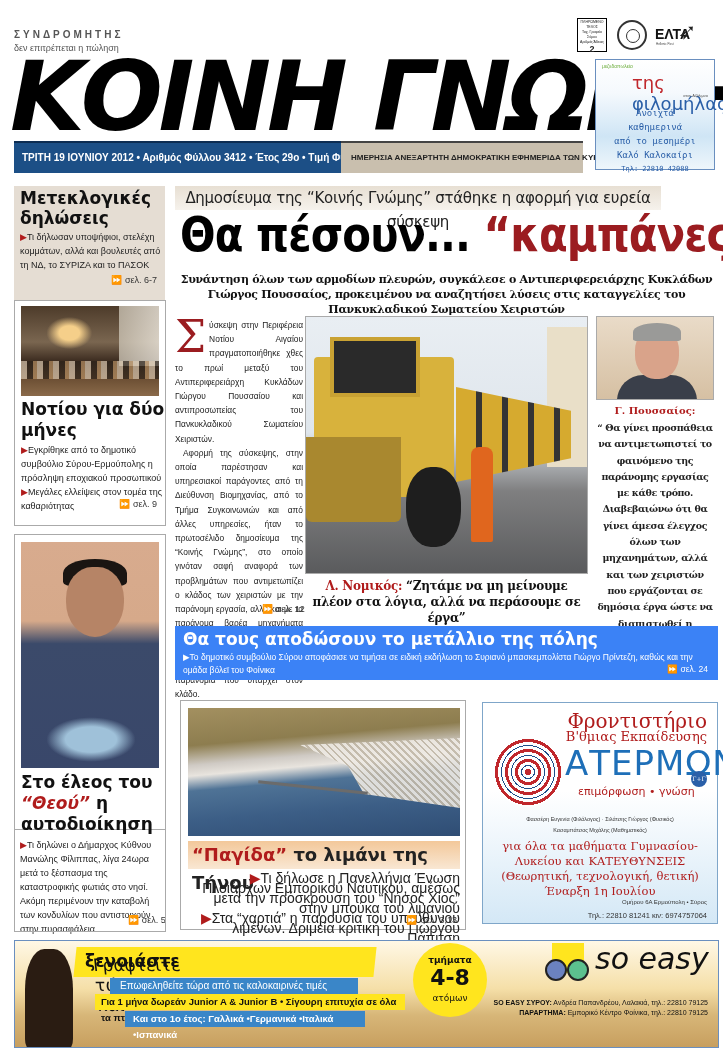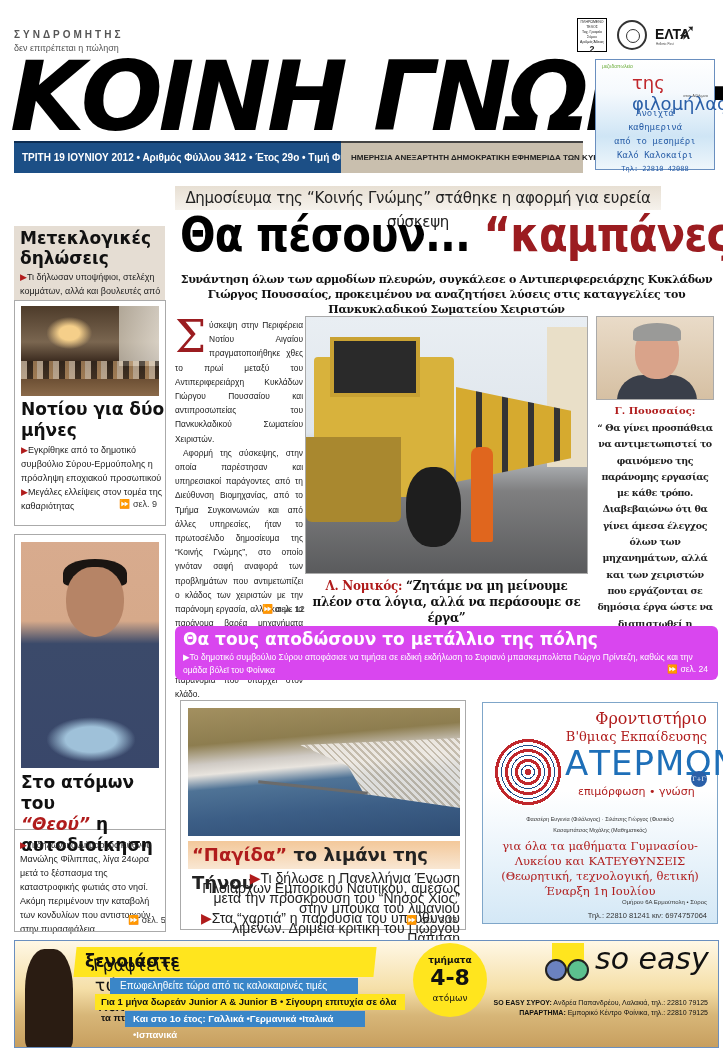--- a/index.html
+++ b/index.html
@@ -33,7 +33,7 @@
 
   
   .box { border: 1px solid #aaa; background: #fff; }
-  .box-1 { left: 14px; top: 186px; width: 151px; height: 132px; background: #e5ddd3; border: none; margin-top: 40px; }
+  .box-1 { left: 14px; top: 186px; width: 151px; height: 132px; background: #e5ddd3; border: none; }
   .kicker-h { font-family: "DejaVu Sans", sans-serif; font-weight: bold; color: #111; }
   .b1-head { left: 6px; top: 2px; font-size: 17px; line-height: 20px; }
   .b-body { font-size: 9px; line-height: 14px; color: #222; }

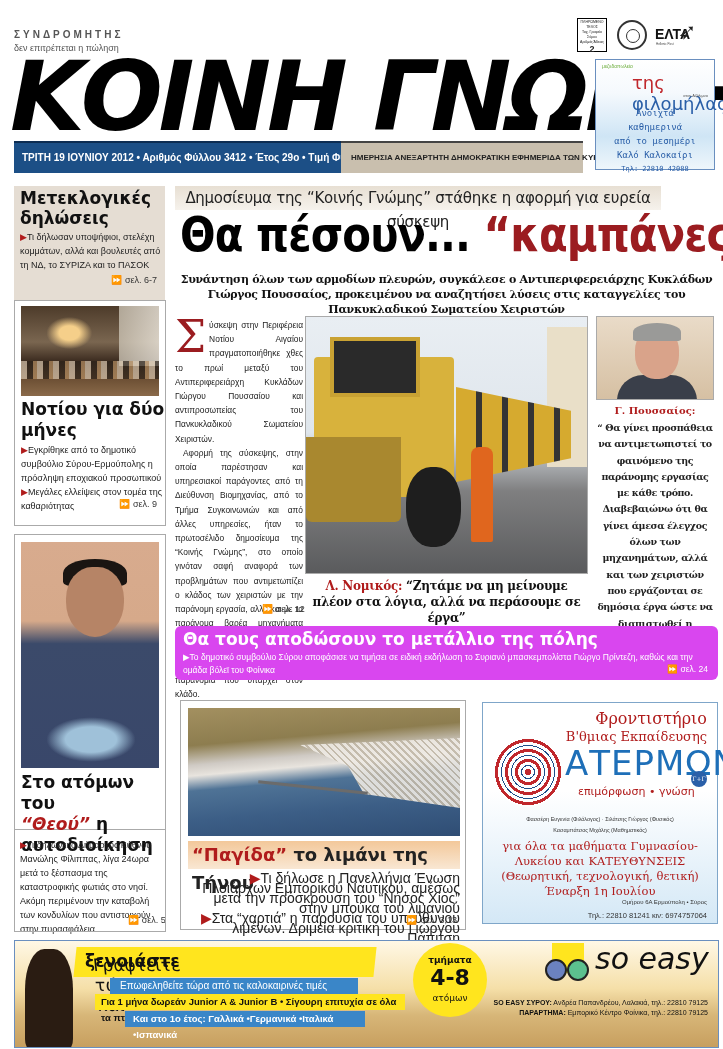--- a/index.html
+++ b/index.html
@@ -92,7 +92,7 @@
   .pous-quote { left: 596px; top: 420px; width: 118px; text-align: center; font-weight: bold; font-size: 9.5px; line-height: 16.3px; font-family: "DejaVu Serif", serif; color: #222; letter-spacing: -0.4px; }
 
   
-  .red-banner { left: 175px; top: 626px; width: 543px; height: 54px; background: #d946ef; color: #fff; border-radius: 6px; }
+  .red-banner { left: 175px; top: 626px; width: 543px; height: 54px; background: #3b82f6; color: #fff; }
   .red-banner .h { position:absolute; left: 8px; top: 3px; font-size: 17px; font-weight: bold; font-family: "DejaVu Sans", sans-serif; }
   .red-banner .t { position:absolute; left: 8px; top: 25px; width: 525px; font-size: 8.5px; line-height: 13px; }
   .red-banner .pg { position:absolute; right: 10px; top: 38px; color:#fff; font-size: 8.5px; }

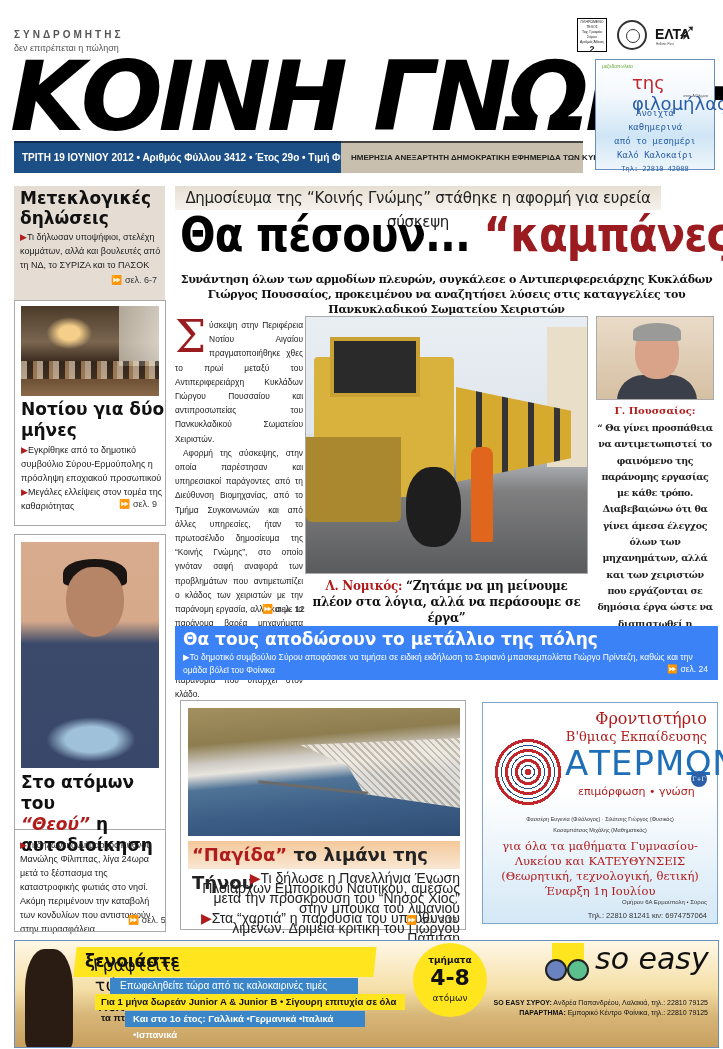--- a/index.html
+++ b/index.html
@@ -110,7 +110,7 @@
 
   
   .ad-aterm { left: 482px; top: 702px; width: 236px; height: 222px; border: 1px solid #7fa6c9; background: linear-gradient(180deg, #fff 0%, #fff 40%, #d4e8f6 100%); font-family: "DejaVu Serif", serif; }
-  .ad-aterm .l1 { position:absolute; right: 10px; top: 6px; font-size: 16px; color: #b01c1c; }
+  .ad-aterm .l1 { position:absolute; right: 10px; top: 6px; font-size: 20px; color: #b01c1c; }
   .ad-aterm .l2 { position:absolute; right: 10px; top: 26px; font-size: 13px; color: #b01c1c; }
   .ad-aterm .spiral { position:absolute; left: 10px; top: 34px; width: 70px; height: 70px; border-radius: 50%; background: repeating-radial-gradient(circle, #c0282d 0 3px, #fff 3px 6px, #1e4f8a 6px 7px, #fff 7px 10px); }
   .ad-aterm .brand { position:absolute; left: 82px; top: 40px; font-size: 34px; color: #1e6fb8; font-family: "DejaVu Sans", sans-serif; letter-spacing: 1px; }

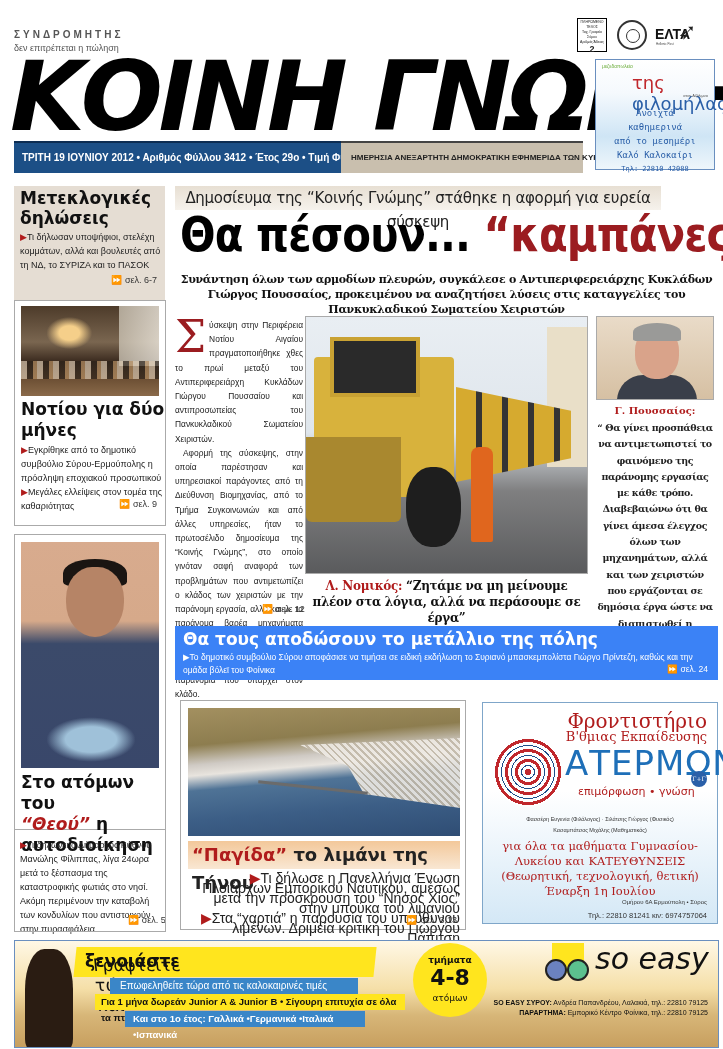--- a/index.html
+++ b/index.html
@@ -205,7 +205,7 @@
       <div class="shirt-art"></div>
   </div>
   <div class="abs kicker-h b3-head">
-    <span>Στο ατόμων του</span><br>
+    <span>Στο έλεος του</span><br>
     <span class="red">“Θεού”</span> <span>η αυτοδιοίκηση</span>
   </div>
 </div>

